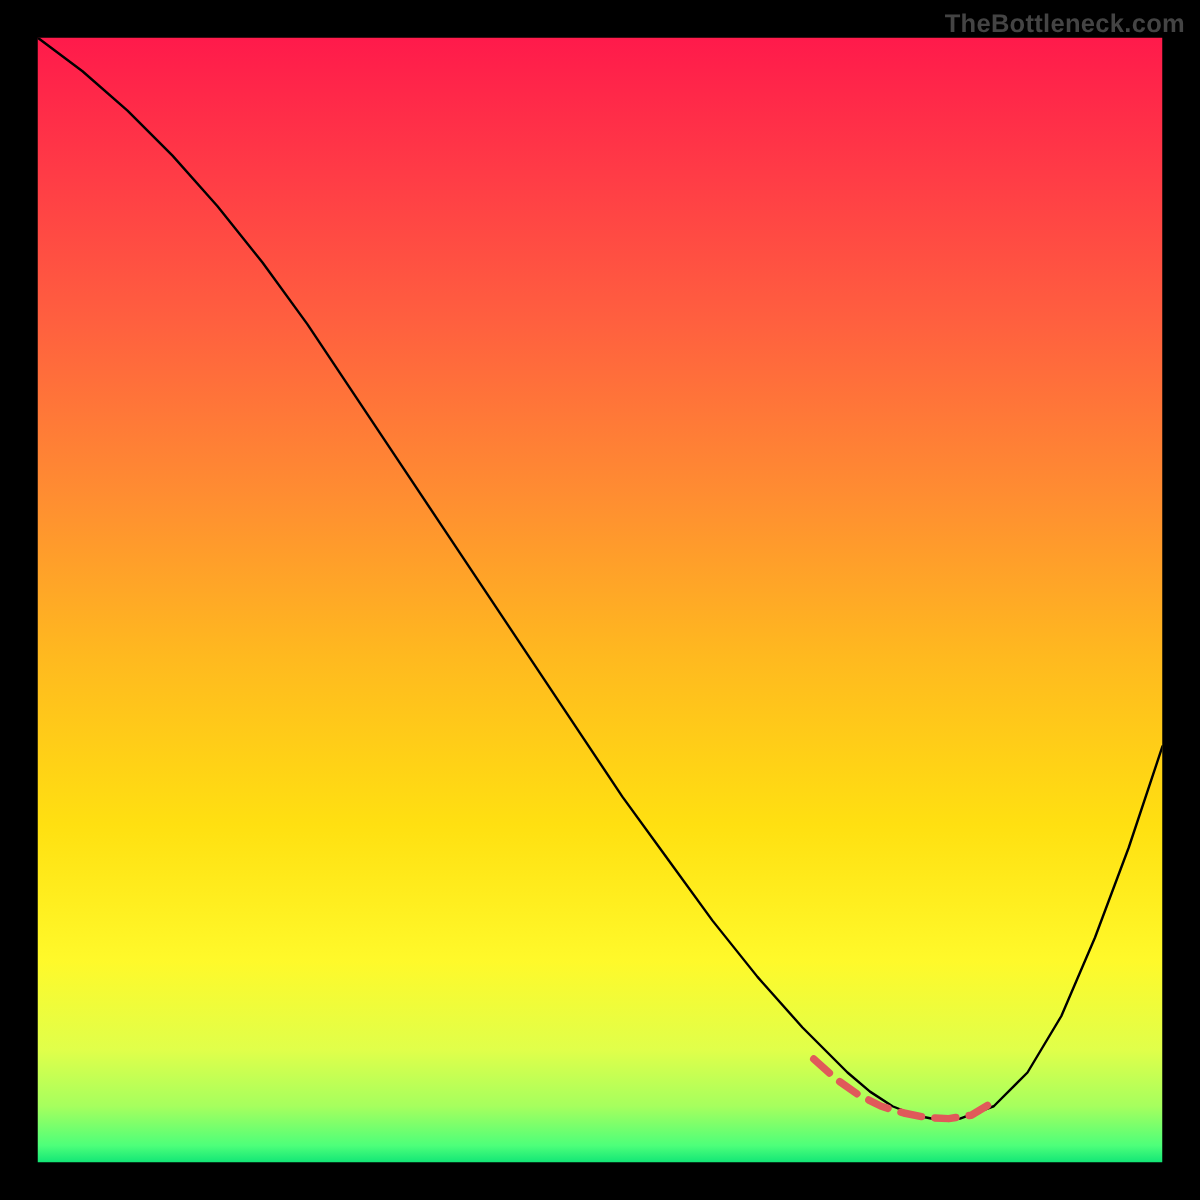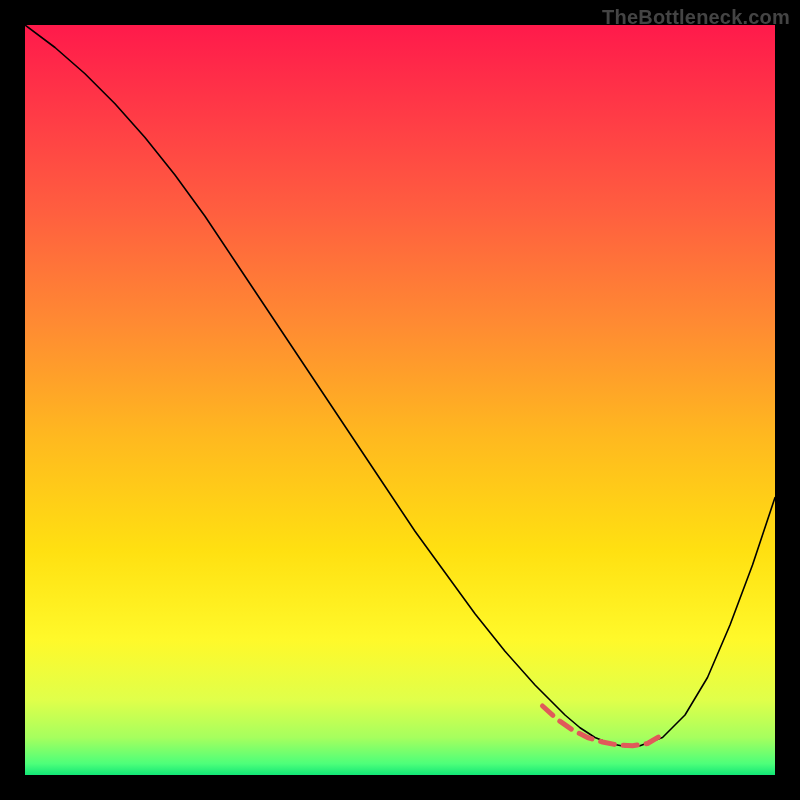--- a/index.html
+++ b/index.html
@@ -22,7 +22,7 @@
   top: 6px;
   right: 10px;
   color: #444;
-  font-size: 20px;
+  font-size: 17px;
   font-weight: bold;
   letter-spacing: 0.2px;
   z-index: 10;

